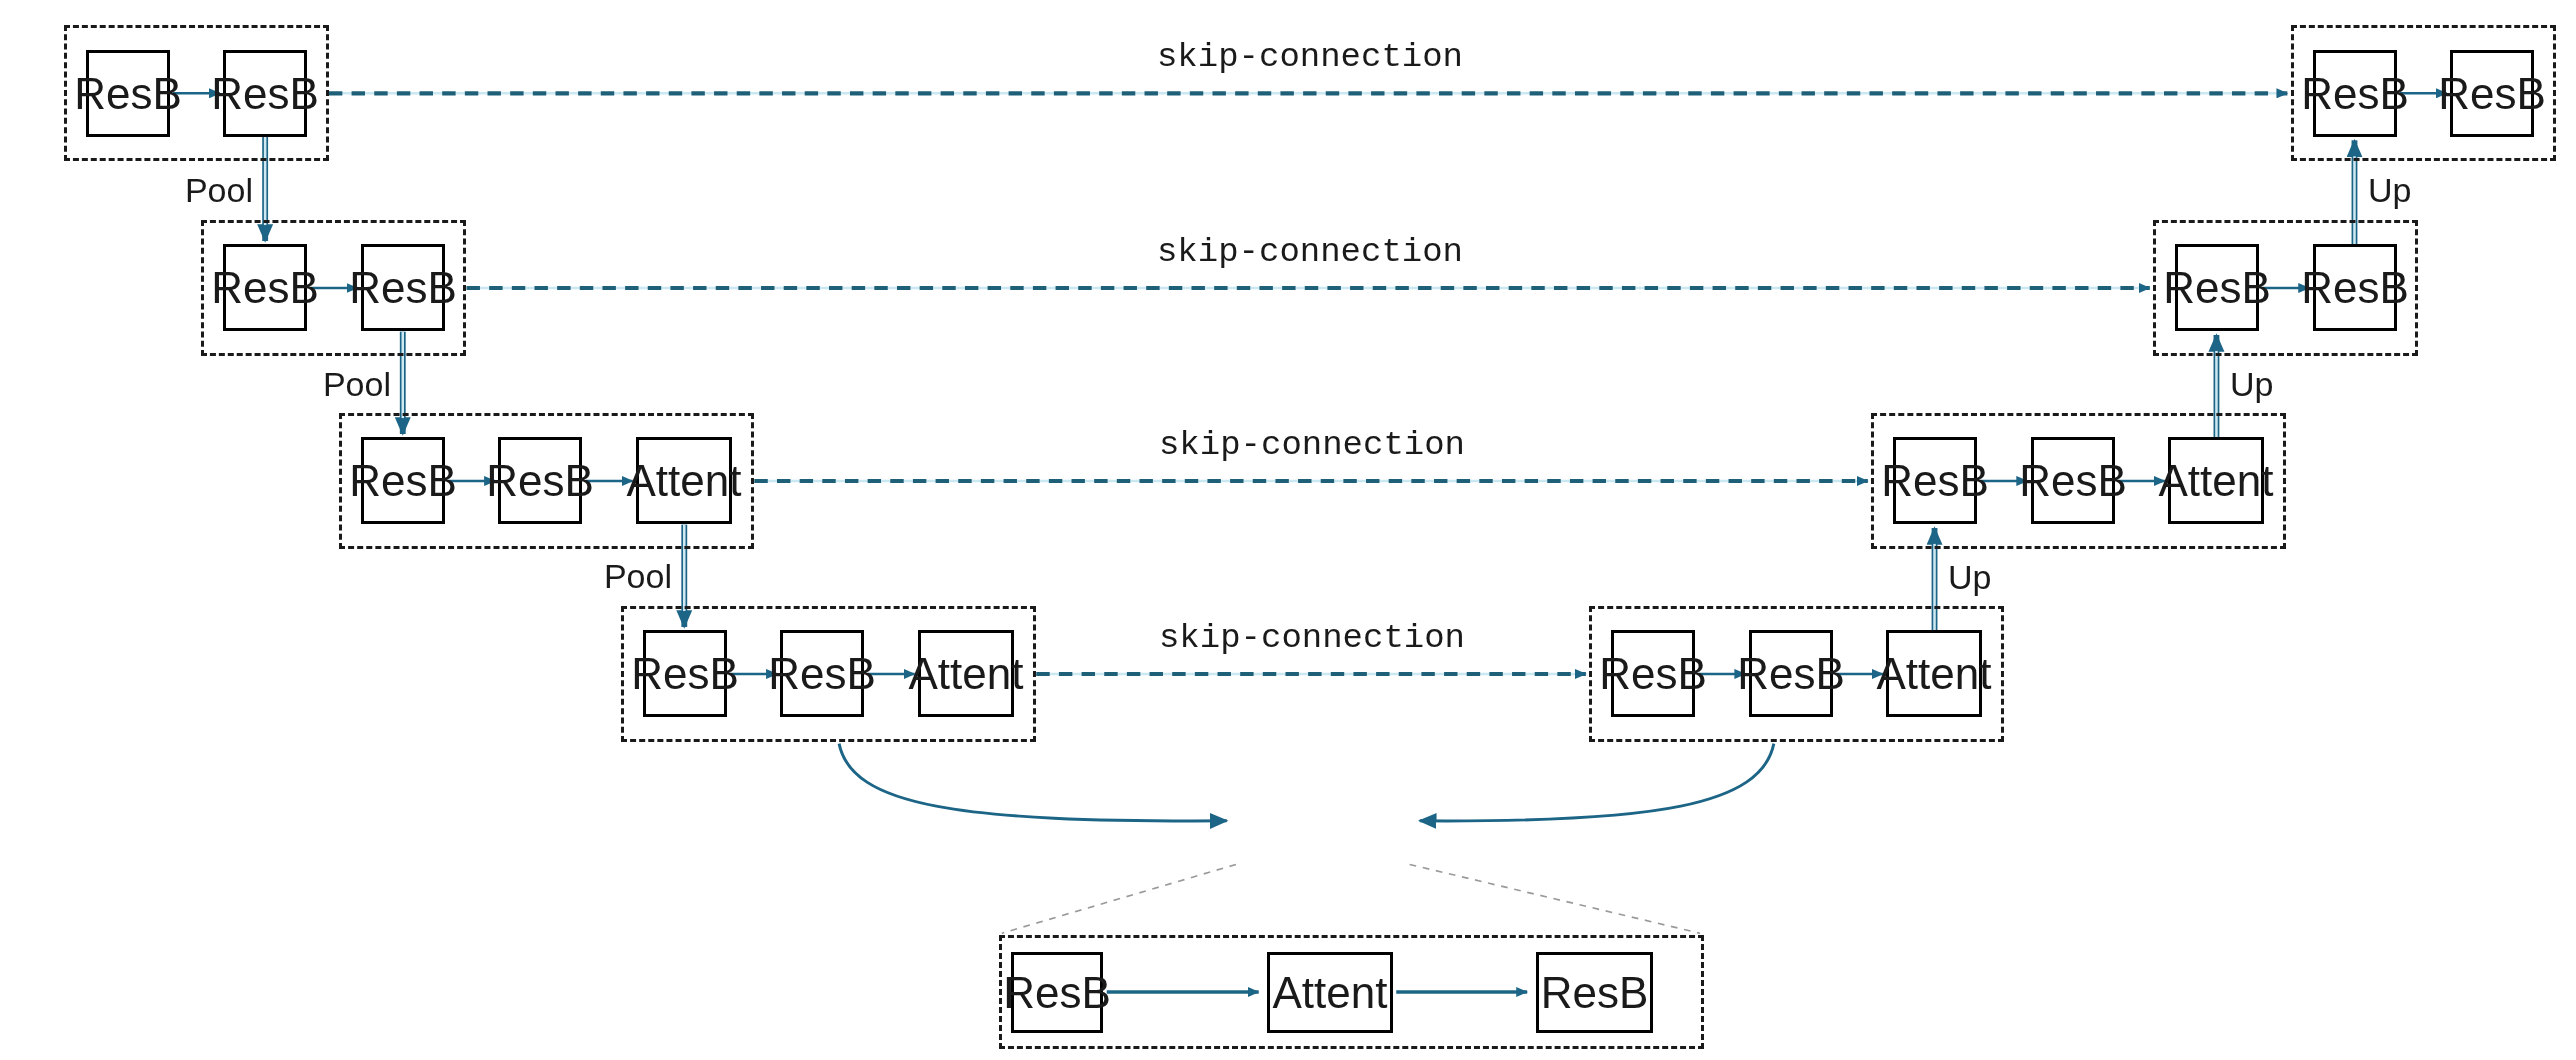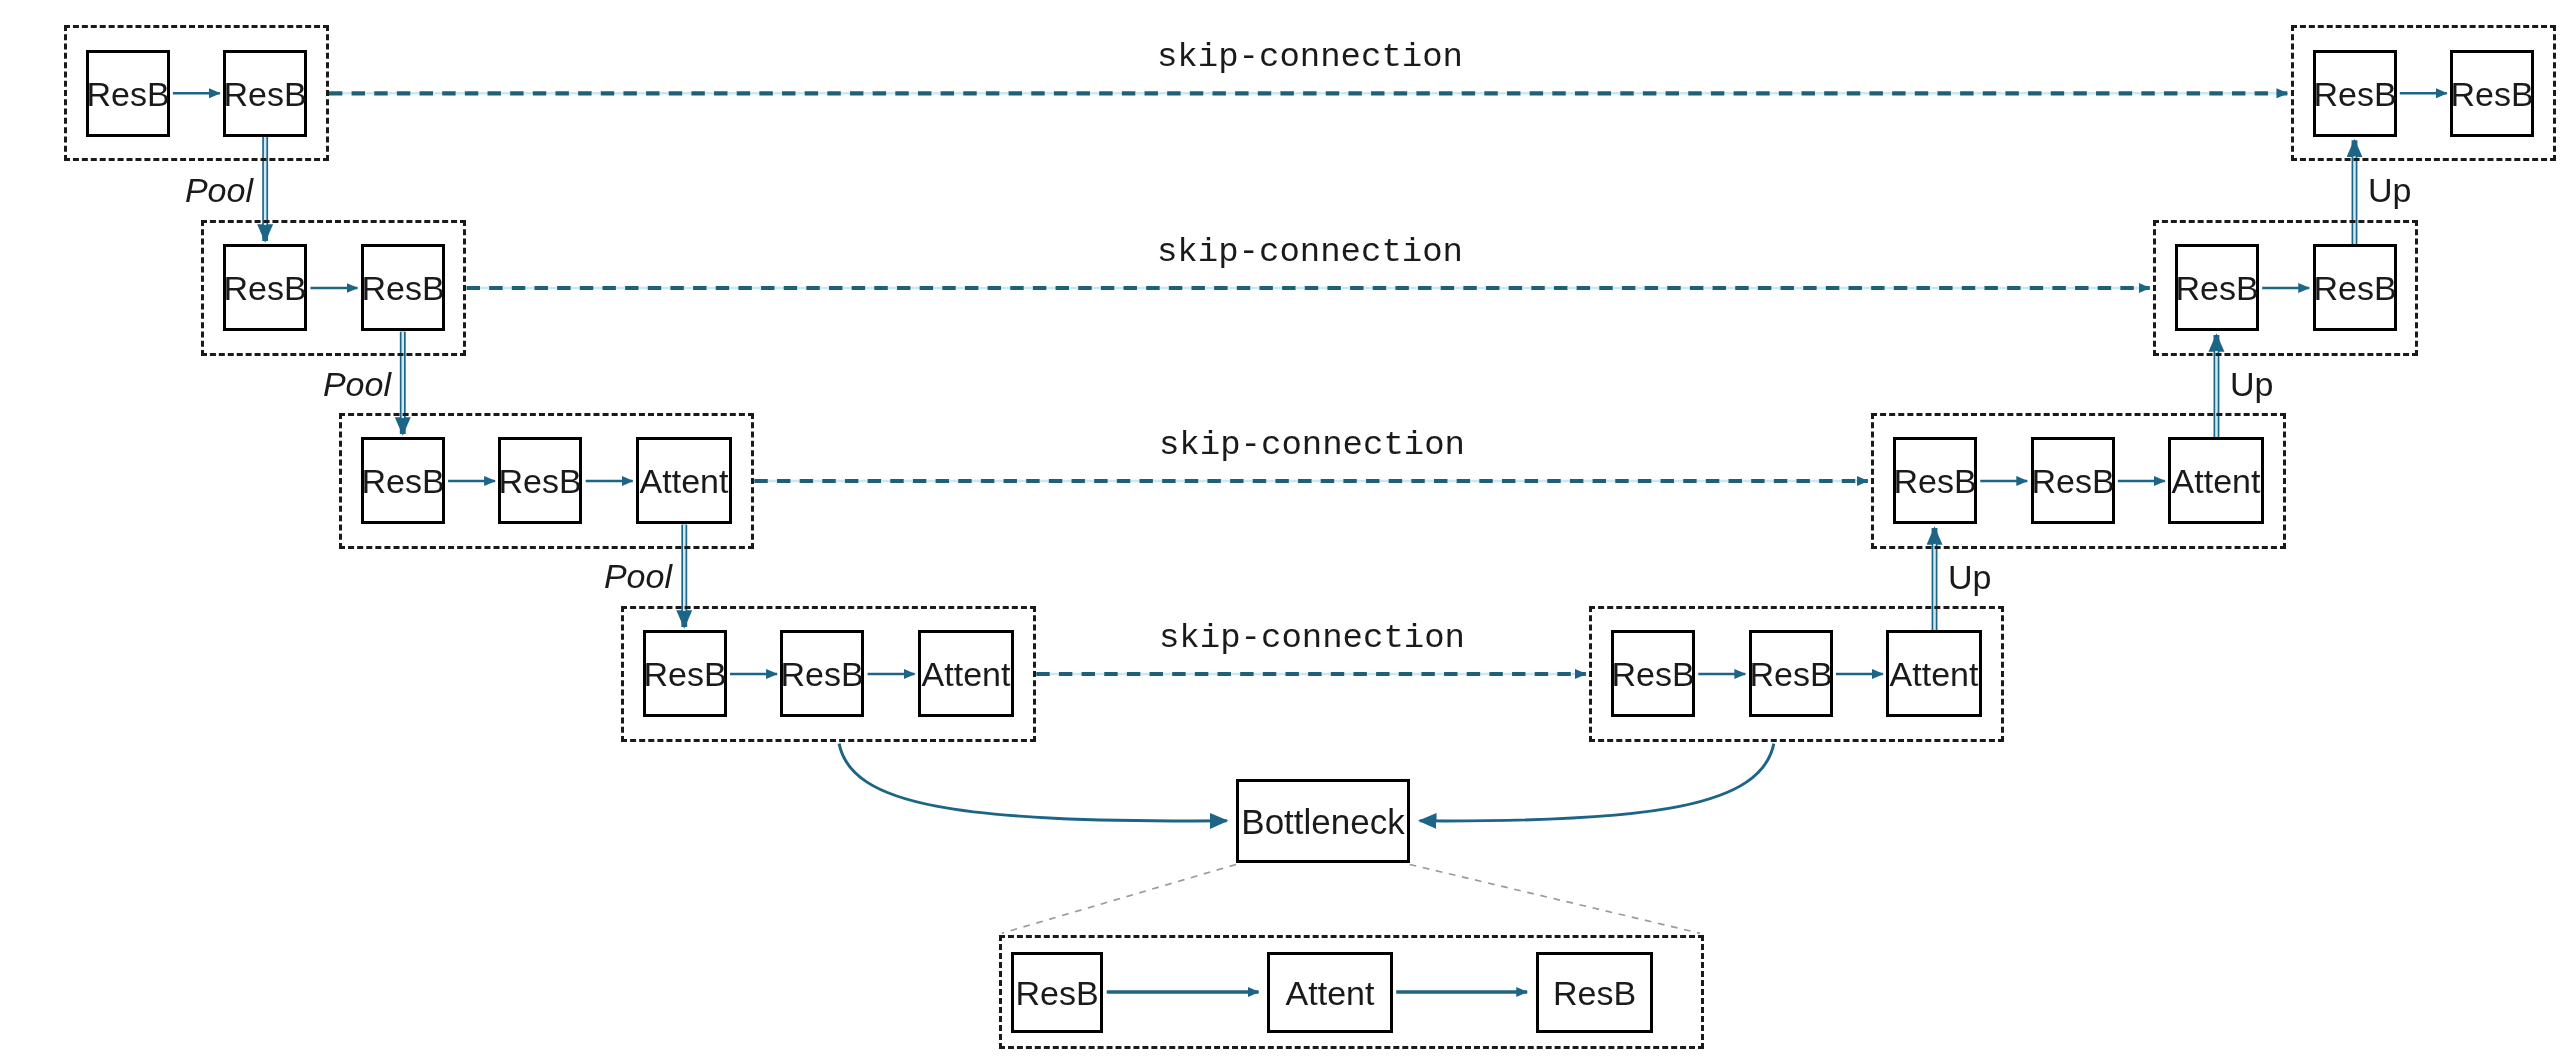--- a/index.html
+++ b/index.html
@@ -24,7 +24,7 @@
     box-sizing:border-box;
     background:#ffffff;
     display:flex;align-items:center;justify-content:center;
-    font-size:34px;line-height:1;white-space:nowrap;
+    font-size:44px;line-height:1;white-space:nowrap;
   }
   .lbl{
     position:absolute;

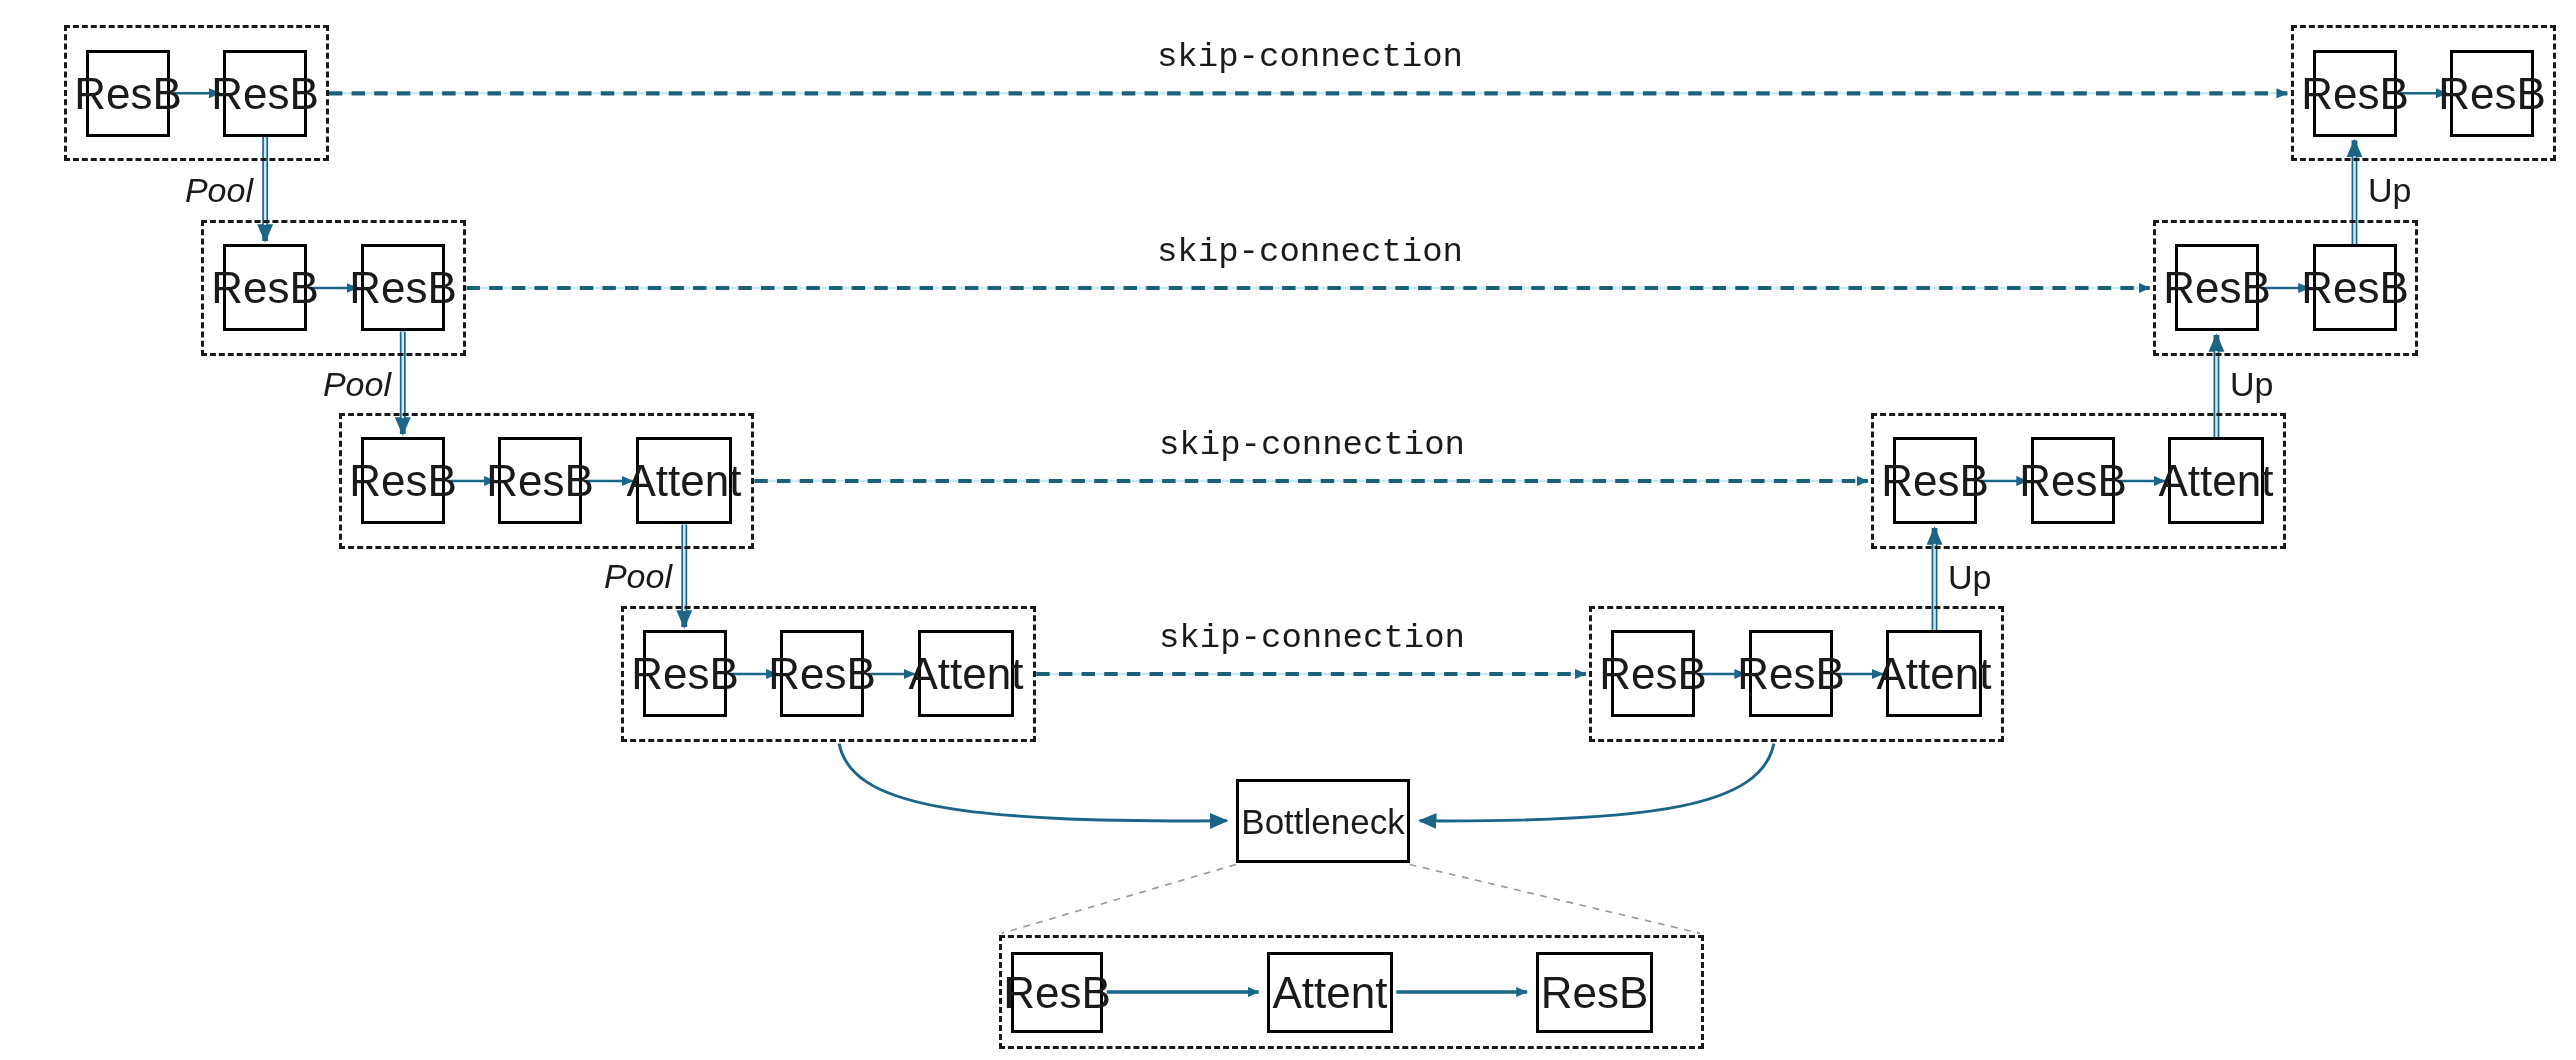--- a/index.html
+++ b/index.html
@@ -32,7 +32,7 @@
     color:#1a1a1a;
   }
   .lbl.center{transform:translate(-50%,-50%);font-family:Liberation Mono, monospace;}
-  .lbl.rightalign{transform:translate(-100%,-50%);font-style:italic;}
+  .lbl.rightalign{transform:translate(-100%,-50%);}
   .lbl.leftalign{transform:translate(0,-50%);}
 
   

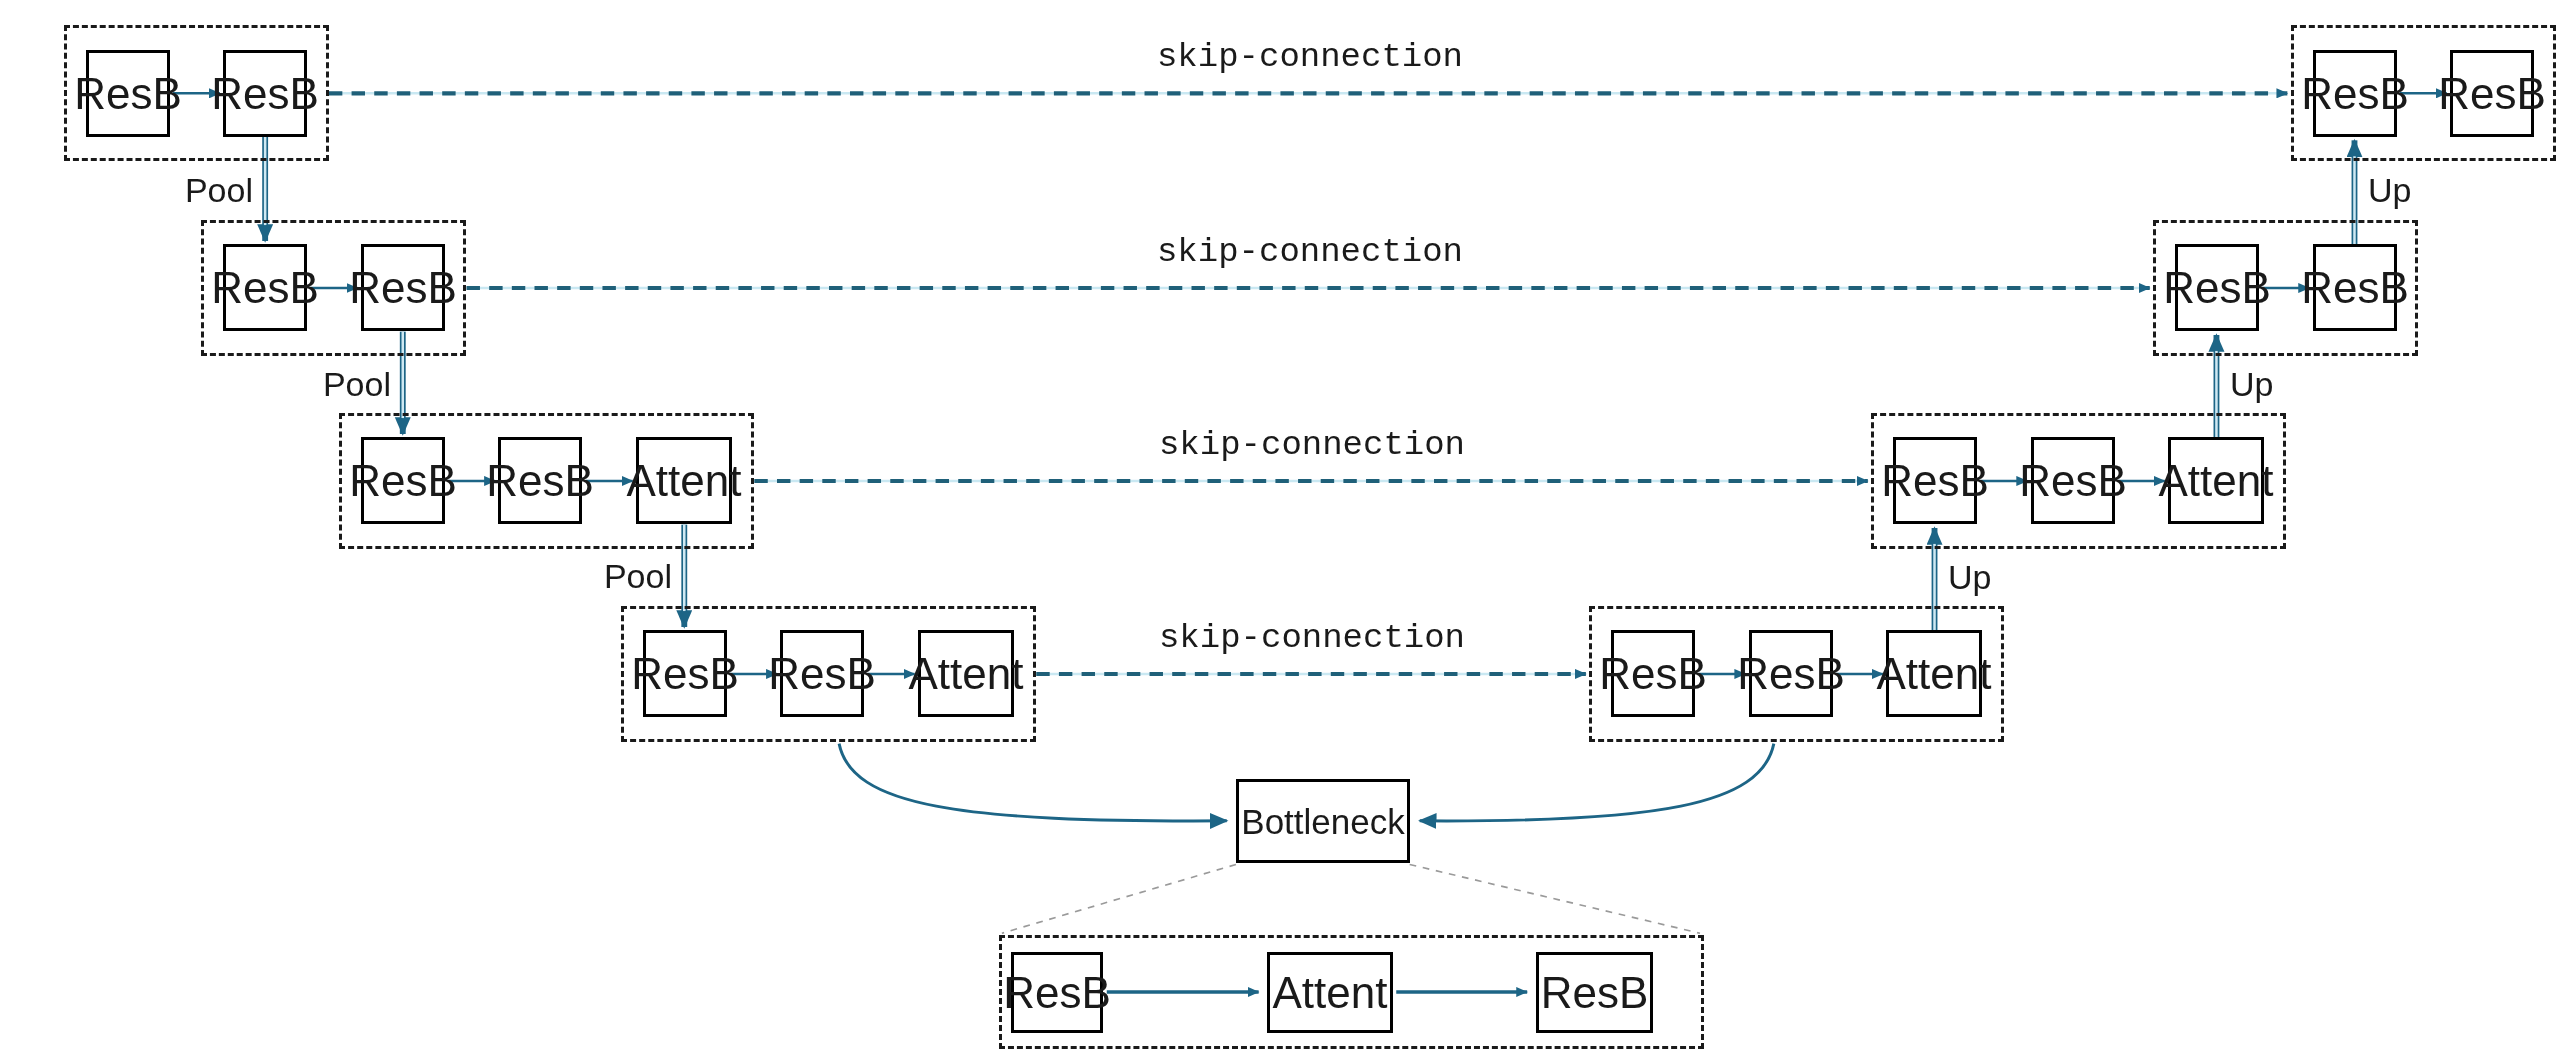--- a/index.html
+++ b/index.html
@@ -187,7 +187,6 @@
   <div class="node r1 w100 d1b1">ResB</div>
   <div class="node r1 w100 d1b2">ResB</div>
 
-  <div class="node bottleneck">Bottleneck</div>
 
   <div class="node rb bb1">ResB</div>
   <div class="node rb bb2">Attent</div>

